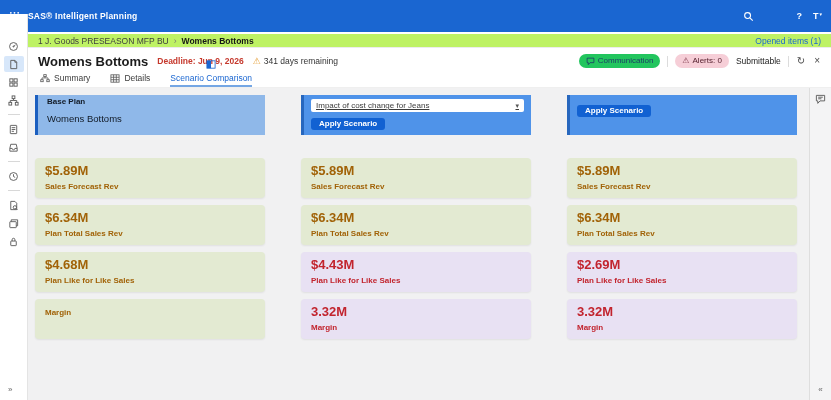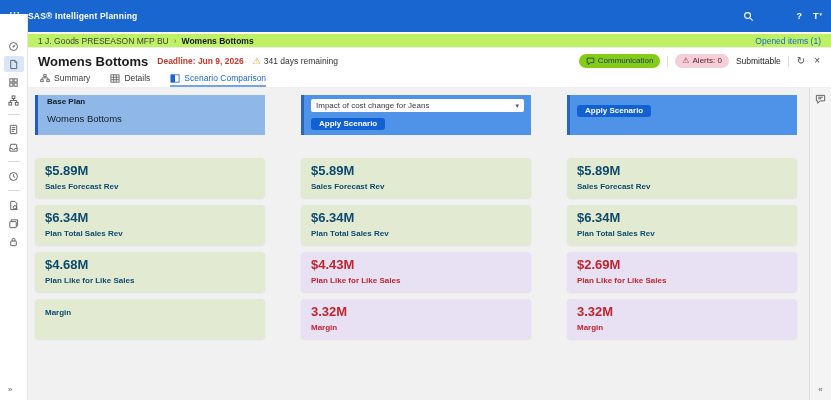--- a/index.html
+++ b/index.html
@@ -41,7 +41,7 @@
   .days { margin-left:3px; font-size:8.5px; color:#333; }
   .title-right { margin-left:auto; display:flex; align-items:center; gap:7px; }
   .pill { display:inline-flex; align-items:center; gap:3px; border-radius:8px; padding:2px 7px; font-size:8px; cursor:pointer; line-height:1.2; }
-  .pill-comm { background:#84cc16; color:#1C3D66; }
+  .pill-comm { background:#22c55e; color:#1C3D66; }
   .pill-alert { background:#F6CED7; color:#55202E; }
   .pill-alert .tri { font-size:8px; color:#7A3346; }
   .vdiv { width:1px; height:11px; background:#DCDCDC; }

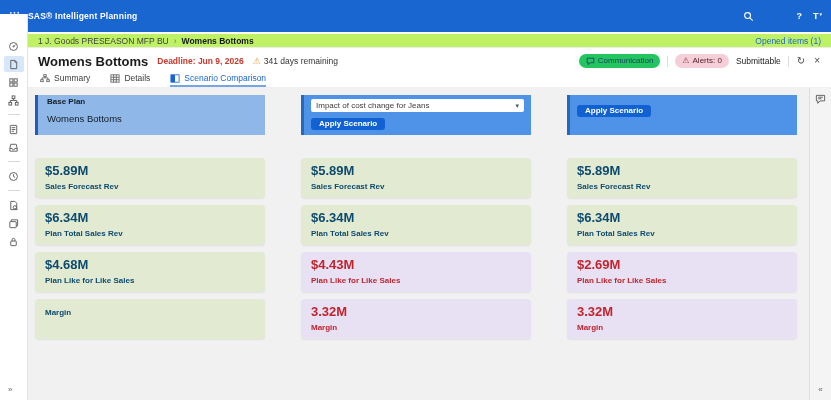--- a/index.html
+++ b/index.html
@@ -51,7 +51,7 @@
   .tabs-row { height:14px; background:#fff; display:flex; align-items:flex-end; gap:20px; padding:0 12px; border-bottom:1px solid #EFEFEF; }
   .tab { display:flex; align-items:center; gap:4px; font-size:8.5px; color:#3C3C3C; padding-bottom:2px; border-bottom:2px solid transparent; cursor:pointer; white-space:nowrap; }
   .tab svg { stroke:#5A5A5A; fill:none; stroke-width:1; }
-  .tab.active { color:#1A66D1; border-bottom-color:#74A6E4; }
+  .tab.active { color:#1A66D1; border-bottom-color:#74A6E4;flex-direction:column; }
   .tab.active svg { stroke:#1A66D1; }
 
   

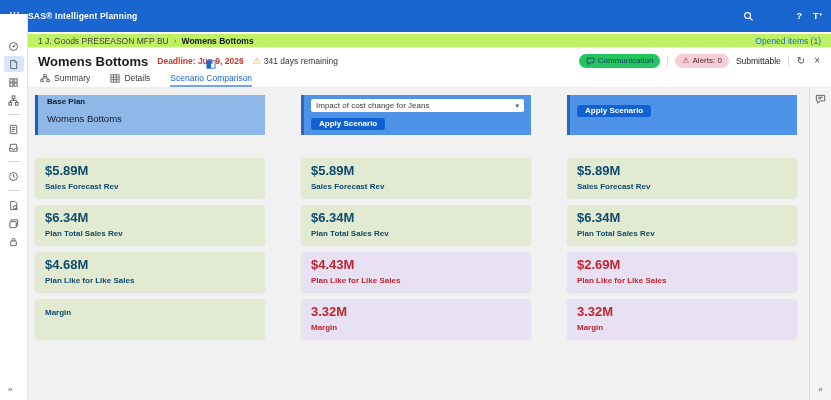--- a/index.html
+++ b/index.html
@@ -64,7 +64,7 @@
   .panel-base .sub { font-size:9.5px; color:#111A26; margin-top:7px; }
 
   .panel-scen { height:40px; background:#4F93E9; border-left:3px solid #2767BE; padding:4px 7px; }
-  .fake-select { height:13px; background:#fff; border-radius:2px; display:flex; align-items:center; justify-content:space-between; padding:0 5px; font-size:8px; color:#3C3C3C; cursor:pointer; overflow:hidden; white-space:nowrap; }
+  .fake-select { height:13px; background:#fff; border-radius:2px; display:flex; align-items:center; justify-content:space-between; padding:0 5px; font-size:8px; color:#3C3C3C; cursor:pointer; overflow:hidden; white-space:nowrap;text-decoration:underline; }
   .fake-select .chev { font-size:7px; color:#555; margin-left:4px; }
   .apply-btn { margin-top:4px; height:12px; background:#1161D2; color:#fff; border:none; border-radius:3px; font-size:8px; font-weight:bold; font-family:inherit; padding:0 8px; display:inline-flex; align-items:center; cursor:pointer; }
 

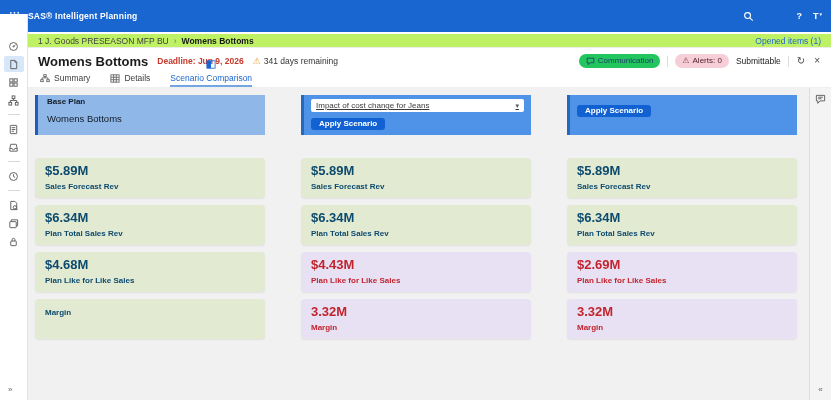--- a/index.html
+++ b/index.html
@@ -70,7 +70,7 @@
 
   .cards { margin-top:23px; display:flex; flex-direction:column; gap:7px; }
   .card { height:40px; border-radius:4px; padding:6px 10px; box-shadow:0 1px 2px rgba(0,0,0,.07); }
-  .card.good { background:#E3EAD2; color:#0c4a6e; }
+  .card.good { background:#E3EAD2; color:#a16207; }
   .card.bad  { background:#E8E1F3; color:#C2242E; }
   .card-value { font-size:13px; font-weight:bold; line-height:1.15; }
   .card-label { font-size:8px; font-weight:bold; margin-top:3px; }

